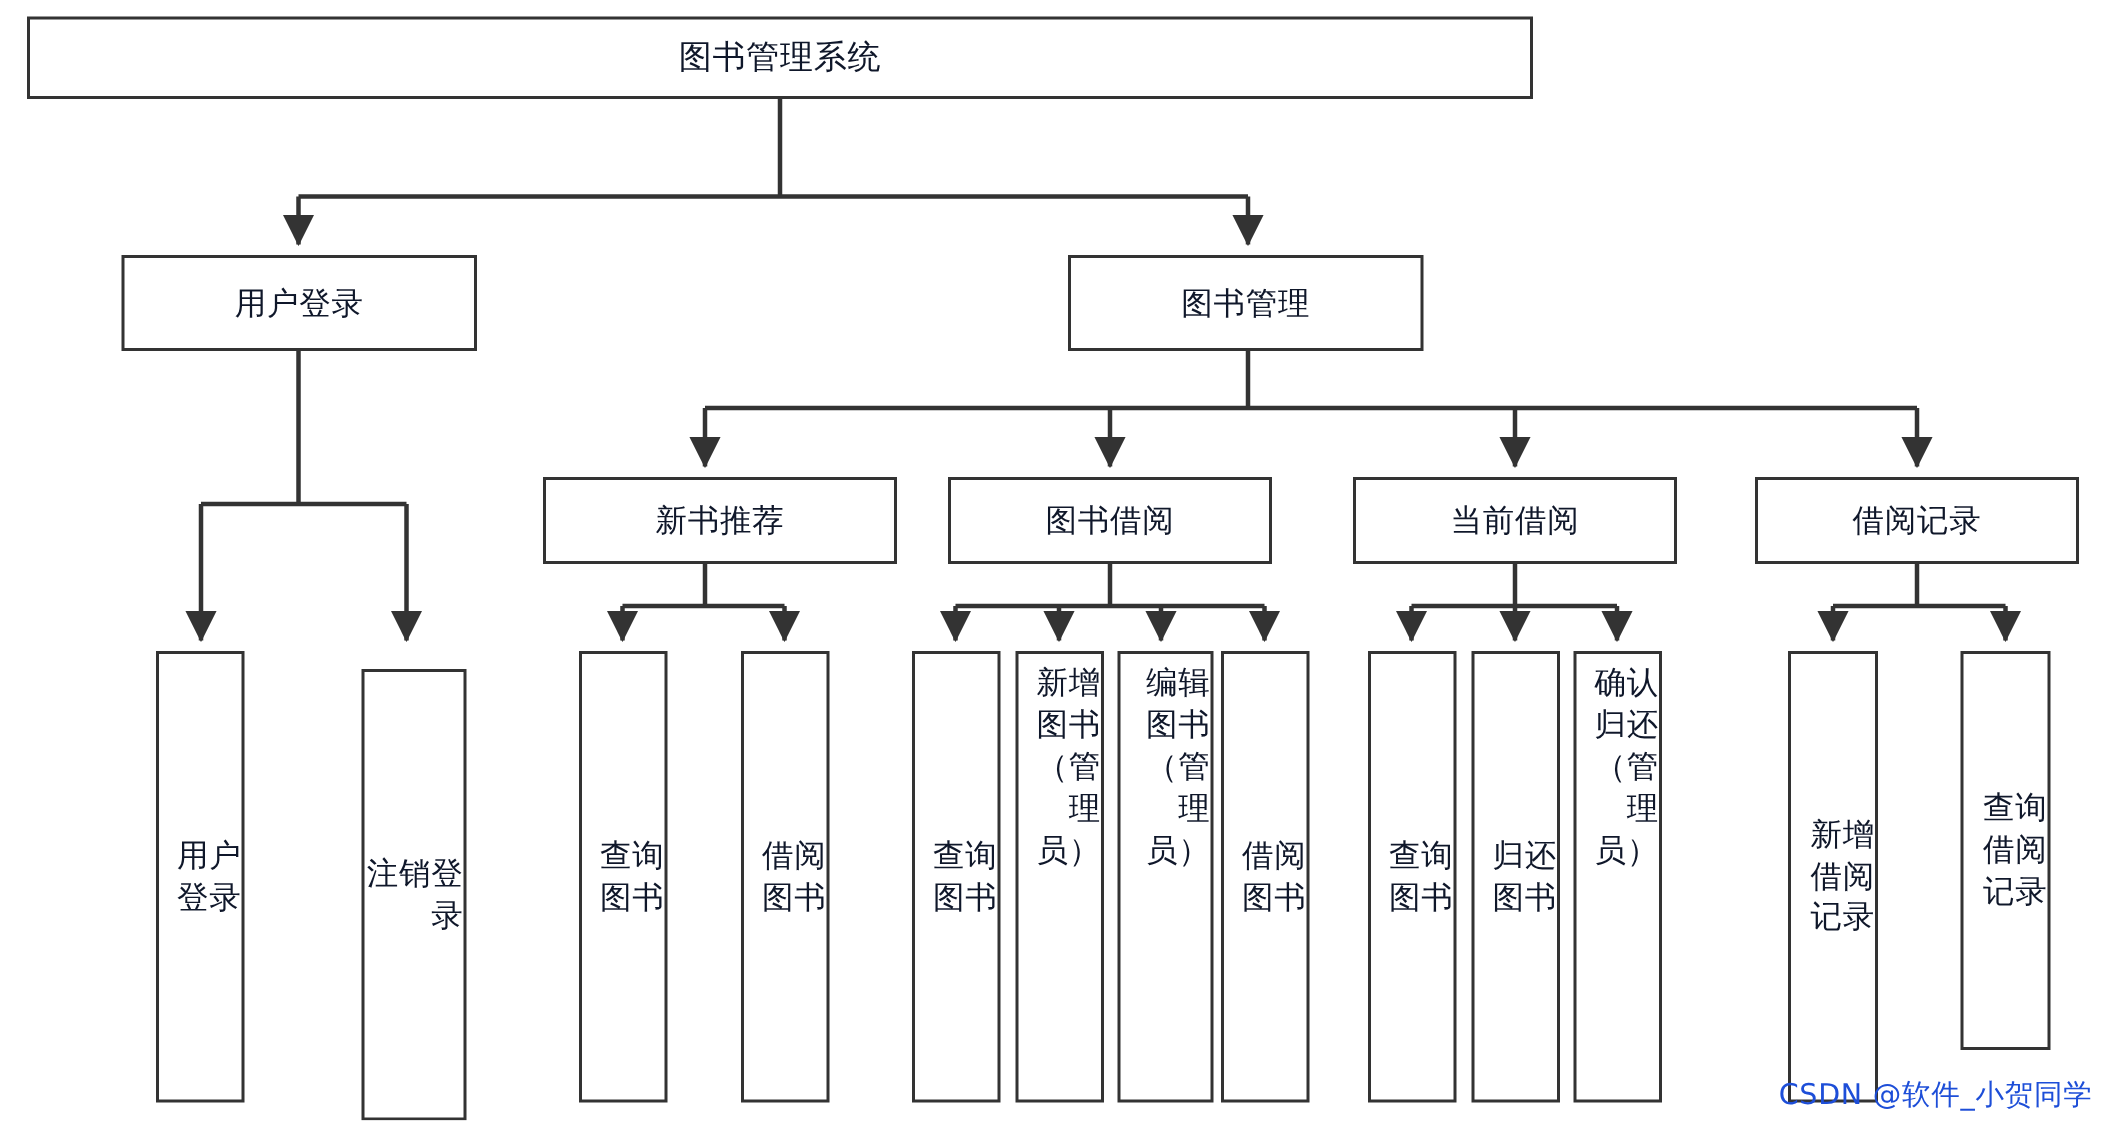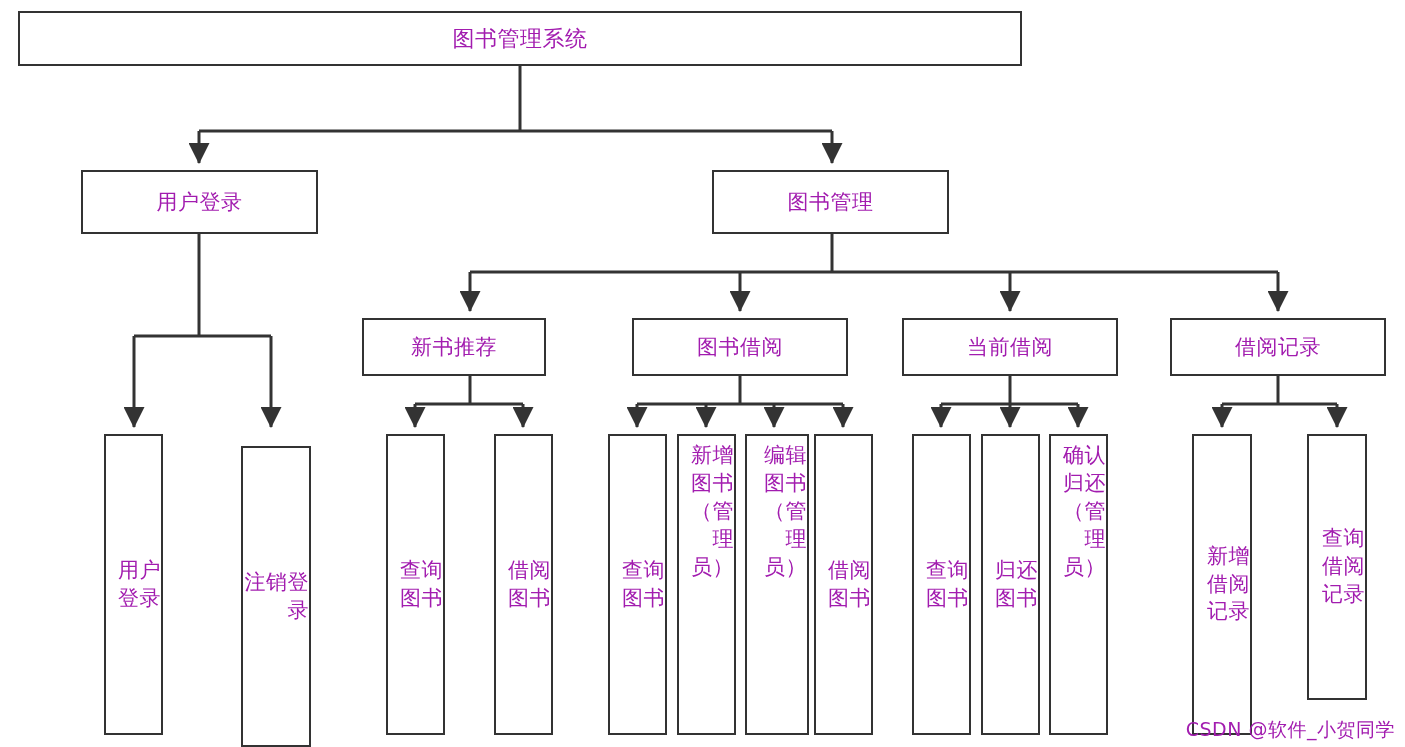--- a/index.html
+++ b/index.html
@@ -34,7 +34,7 @@
     display: flex;
     align-items: center;
     justify-content: center;
-    color: #a21caf;
+    color: #0f172a;
   }
   .node .label {
     display: block;

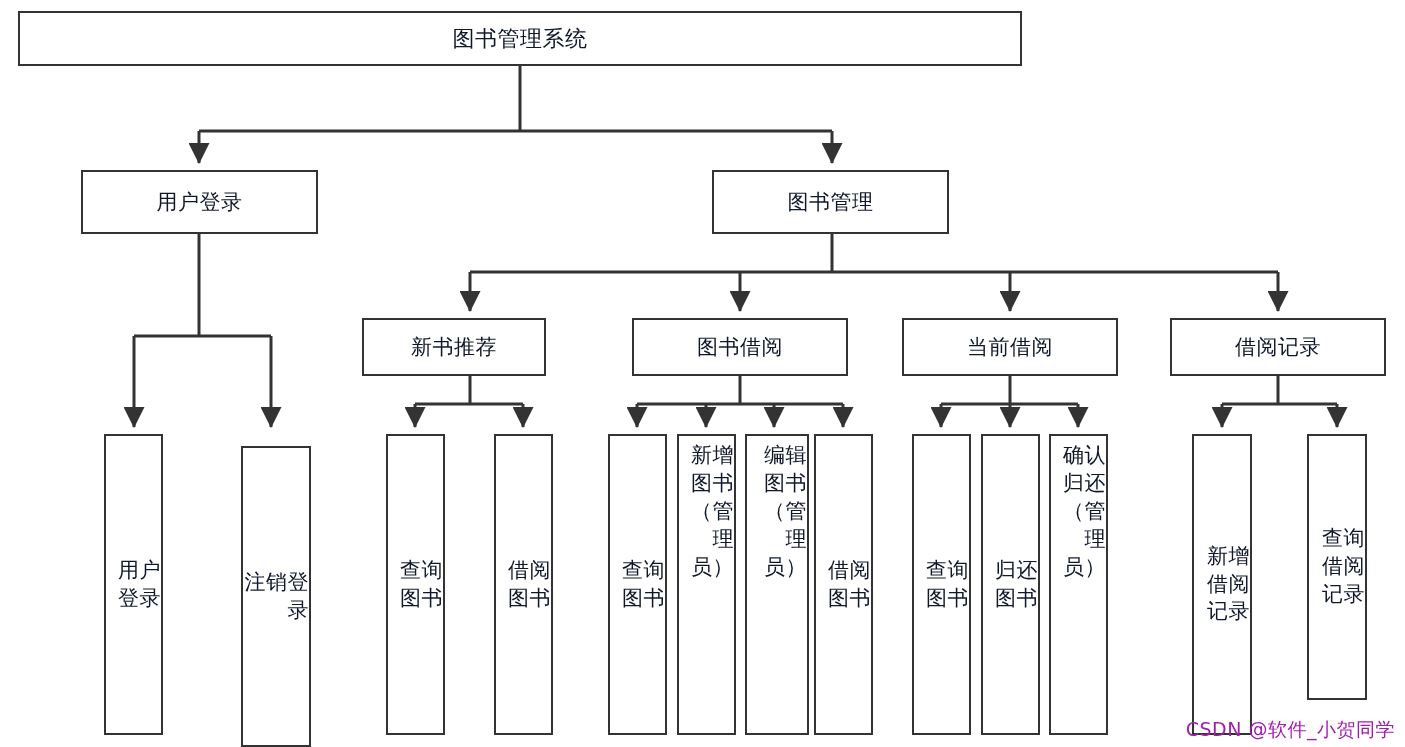--- a/index.html
+++ b/index.html
@@ -148,7 +148,7 @@
     <span class="label">图书管理</span>
   </div>
 
-  <div class="node horiz" style="left:362px; top:318px; width:184px; height:58px;">
+  <div class="node horiz" style="left:362px; top:318px; width:236px; height:58px;">
     <span class="label">新书推荐</span>
   </div>
 

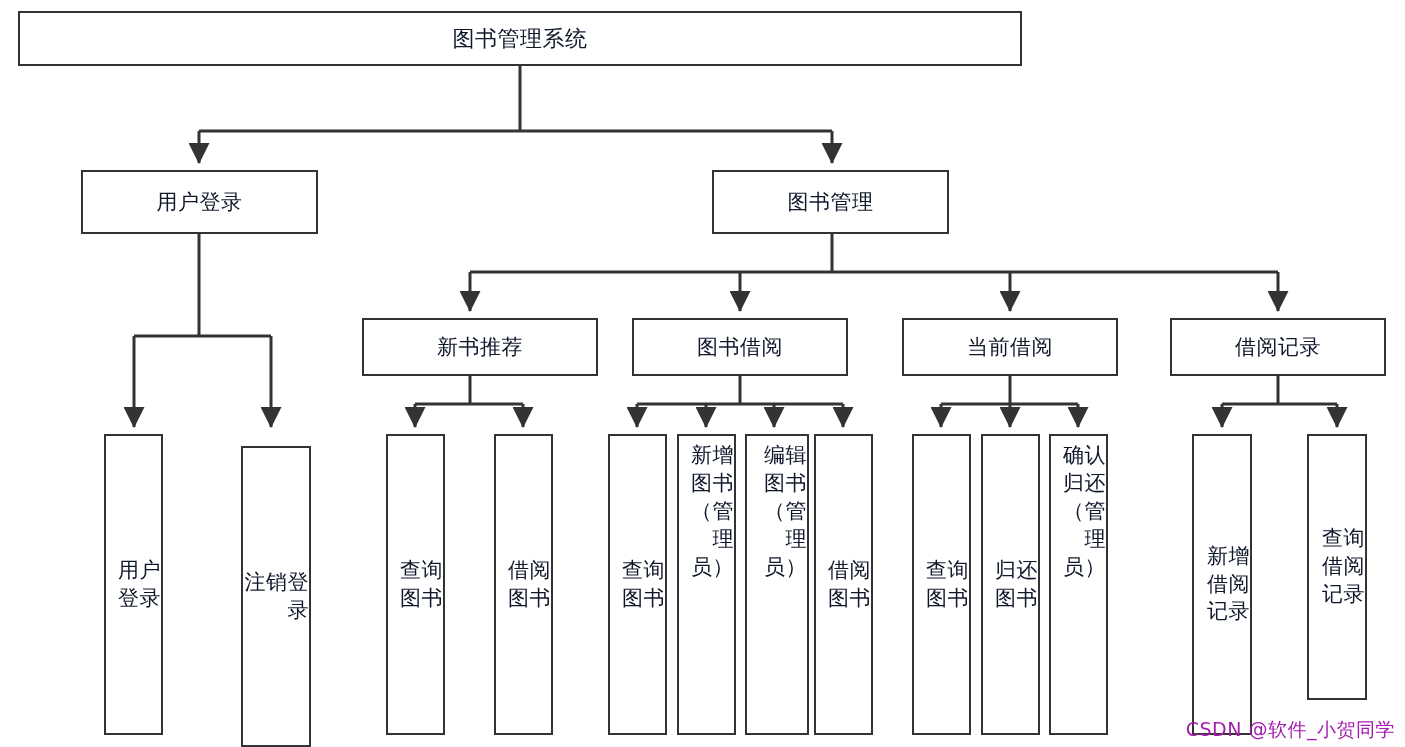--- a/index.html
+++ b/index.html
@@ -73,7 +73,7 @@
     right: 10px;
     bottom: 4px;
     font-size: 19px;
-    color: #a21caf;
+    color: #1d4ed8;
     white-space: nowrap;
     letter-spacing: 0.5px;
     margin-left: 24px;

